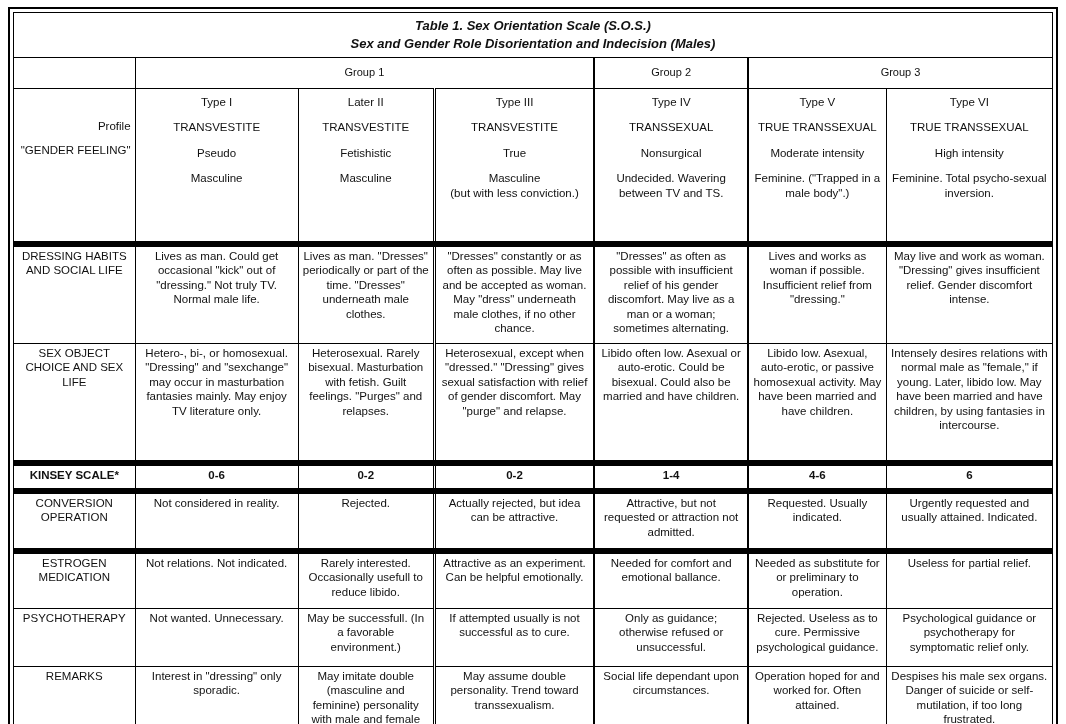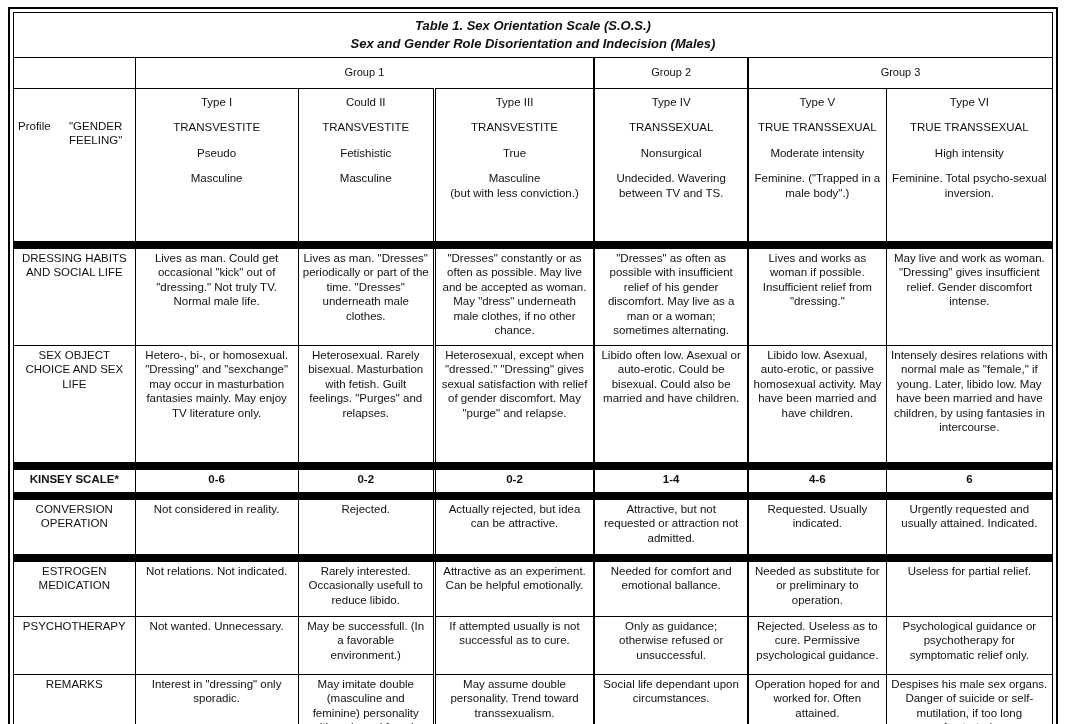--- a/index.html
+++ b/index.html
@@ -104,7 +104,7 @@
       </td>
       <td class="profile-cell">
         <div class="profile-stack">
-          <div>Could II</div>
+          <div>Later II</div>
           <div>TRANSVESTITE</div>
           <div>Fetishistic</div>
           <div class="preline">Masculine</div>

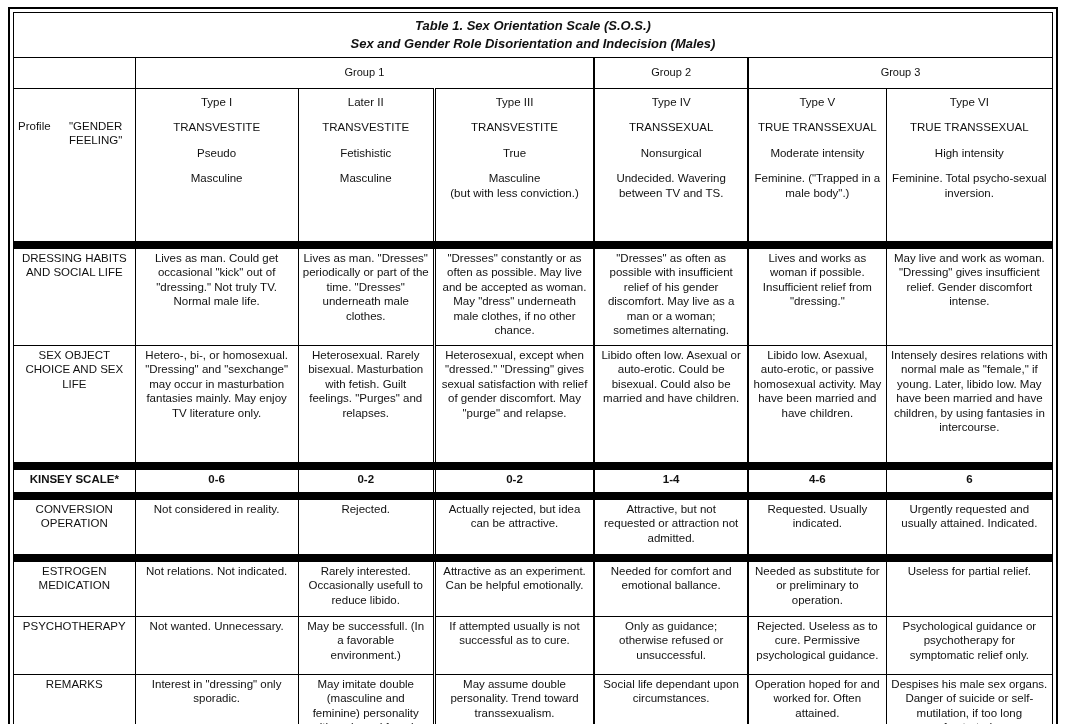--- a/index.html
+++ b/index.html
@@ -43,7 +43,7 @@
   .profile-cell{padding-top:6px;}
   .profile-stack{display:flex;flex-direction:column;align-items:center;gap:11px;}
   .profile-label-cell{padding-top:30px;}
-  .profile-label-stack{display:flex;flex-direction:row;align-items:flex-start;gap:10px;}
+  .profile-label-stack{display:flex;flex-direction:column;align-items:flex-end;gap:10px;}
   .preline{white-space:pre-line;}
   .row-dressing td{height:92px;}
   .row-sexobj td{height:112px;}

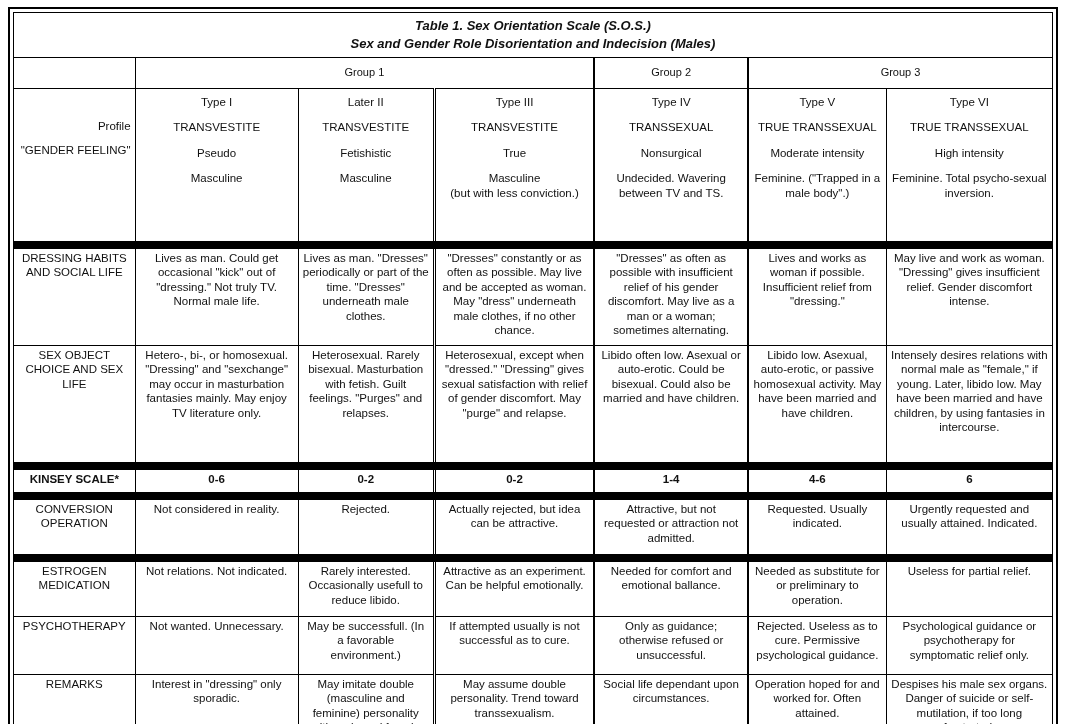--- a/index.html
+++ b/index.html
@@ -55,7 +55,7 @@
   
   .bl-dbl{border-left:3px double #000;}
   .bl-thick{border-left:2px solid #000;}
-  .bt-thick td{border-top:8px solid #000000;margin-top:24px;}
+  .bt-thick td{border-top:6px solid #000000;margin-top:24px;}
 </style>
 </head>
 <body>

